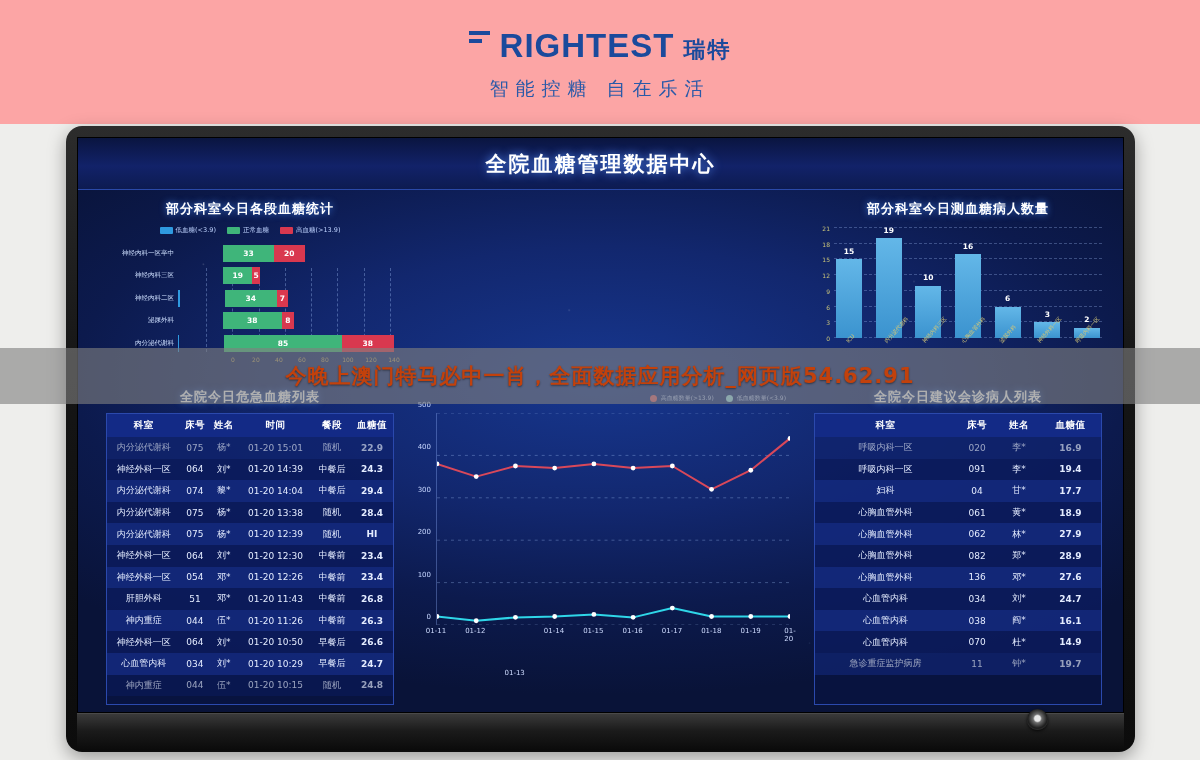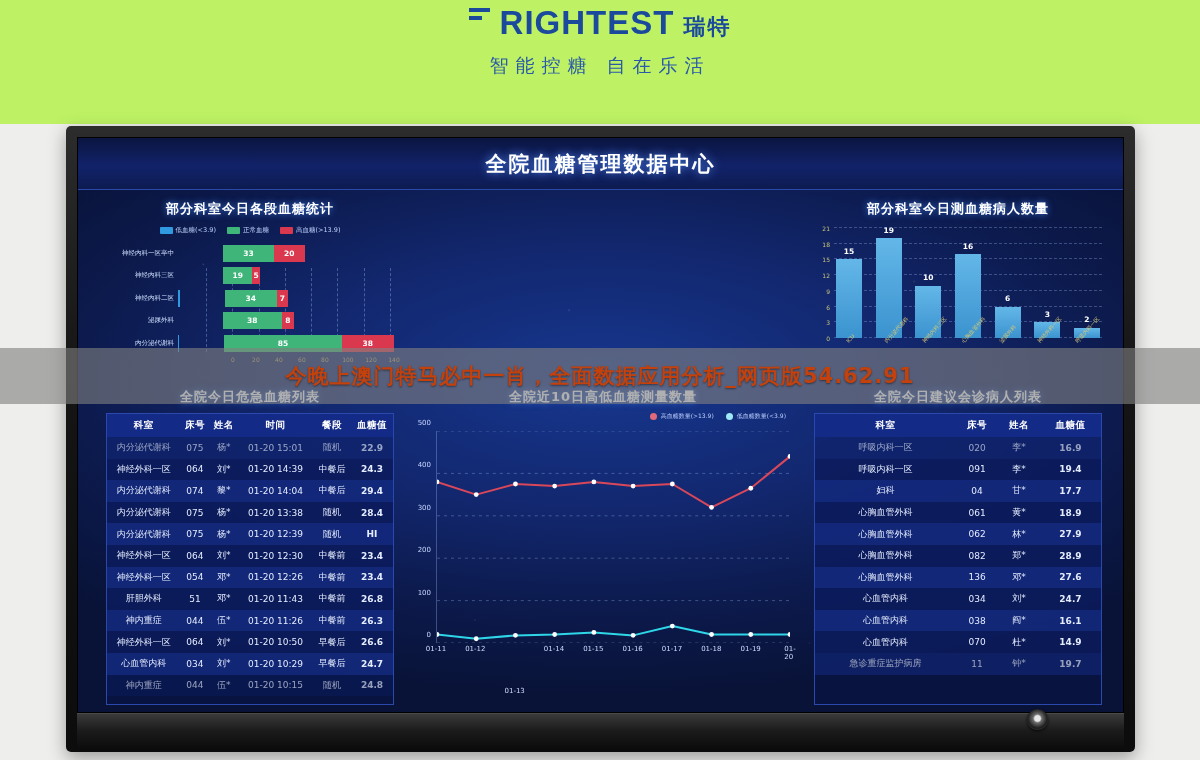--- a/index.html
+++ b/index.html
@@ -13,7 +13,7 @@
 
   
   .brand { width: 1200px; height: 124px; display: flex; flex-direction: column;
-           align-items: center; background: #bef264; }
+           align-items: center; justify-content: center; background: #fca5a5; }
   .brand-row { display: flex; align-items: baseline; gap: 9px; }
   .brand-mark { position: relative; width: 22px; height: 34px; }
   .brand-mark .bar { position: absolute; background: #1b4a9c; }

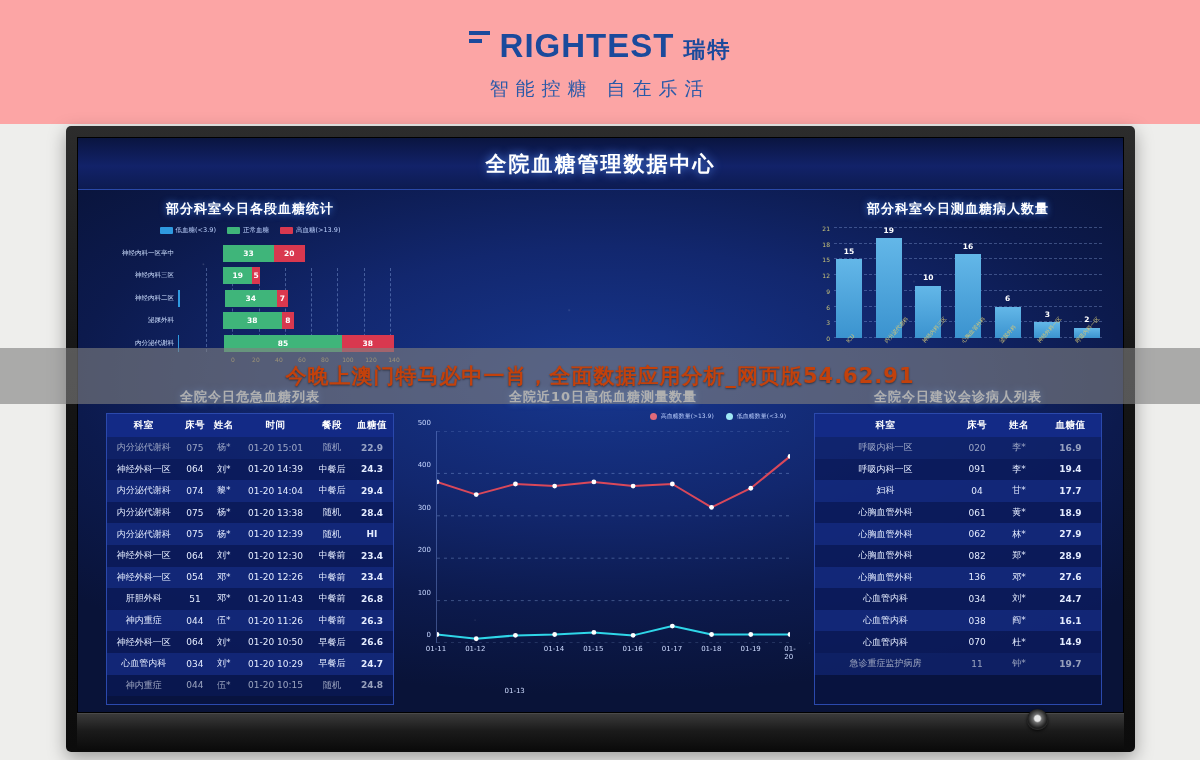--- a/index.html
+++ b/index.html
@@ -29,7 +29,7 @@
   
   .tv { position: absolute; left: 66px; top: 126px; width: 1069px; height: 626px;
         background: linear-gradient(180deg,#2c2c2c 0%,#151515 40%,#0c0c0c 100%);
-        border-radius: 5px; padding: 11px 11px 0 11px;
+        border-radius: 16px; padding: 11px 11px 0 11px;
         box-shadow: 0 6px 18px rgba(0,0,0,.35); }
   .screen { position: relative; width: 1047px; height: 576px; overflow: hidden;
             background: #0b1a4a; border: 1px solid #000; }

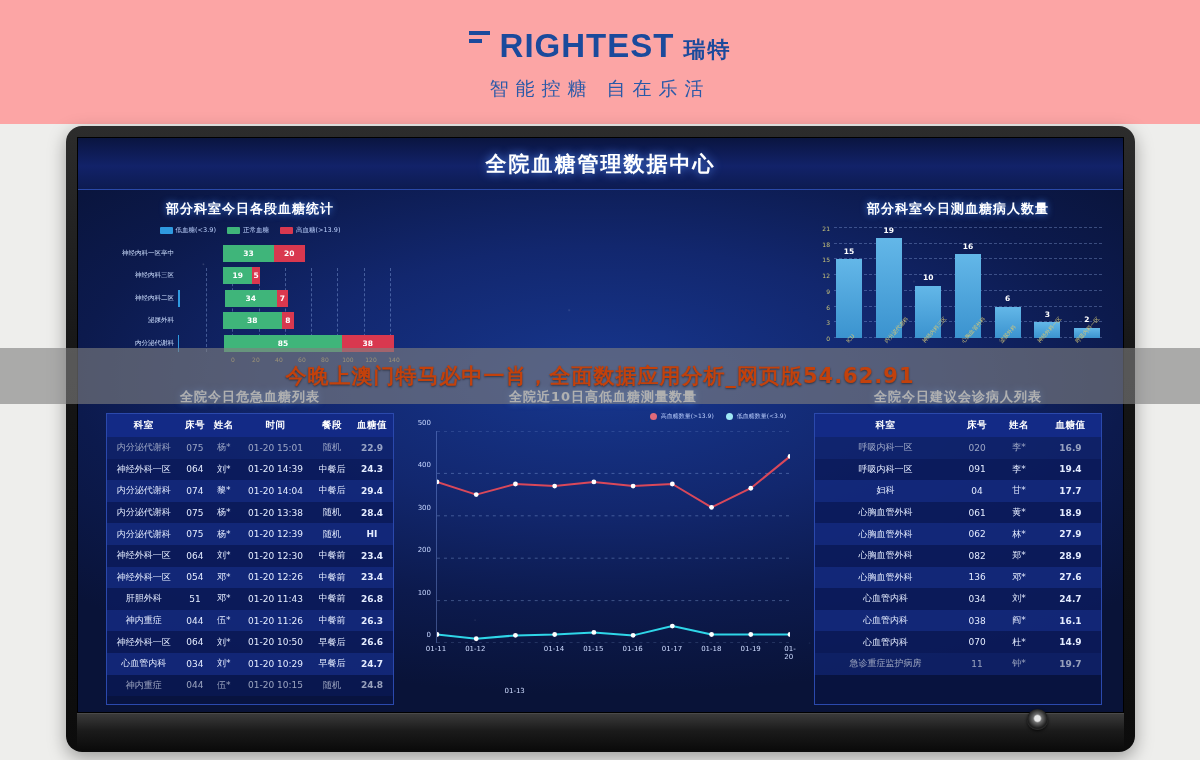--- a/index.html
+++ b/index.html
@@ -450,7 +450,6 @@
       </div>
 
       <div class="panel-line">
-        <div class="panel-title">全院近10日高低血糖测量数量</div>
         <div class="line-legend" id="lineLegend">
             <div class="lli">
               <span class="dot" style="background:#e06a7a"></span>

